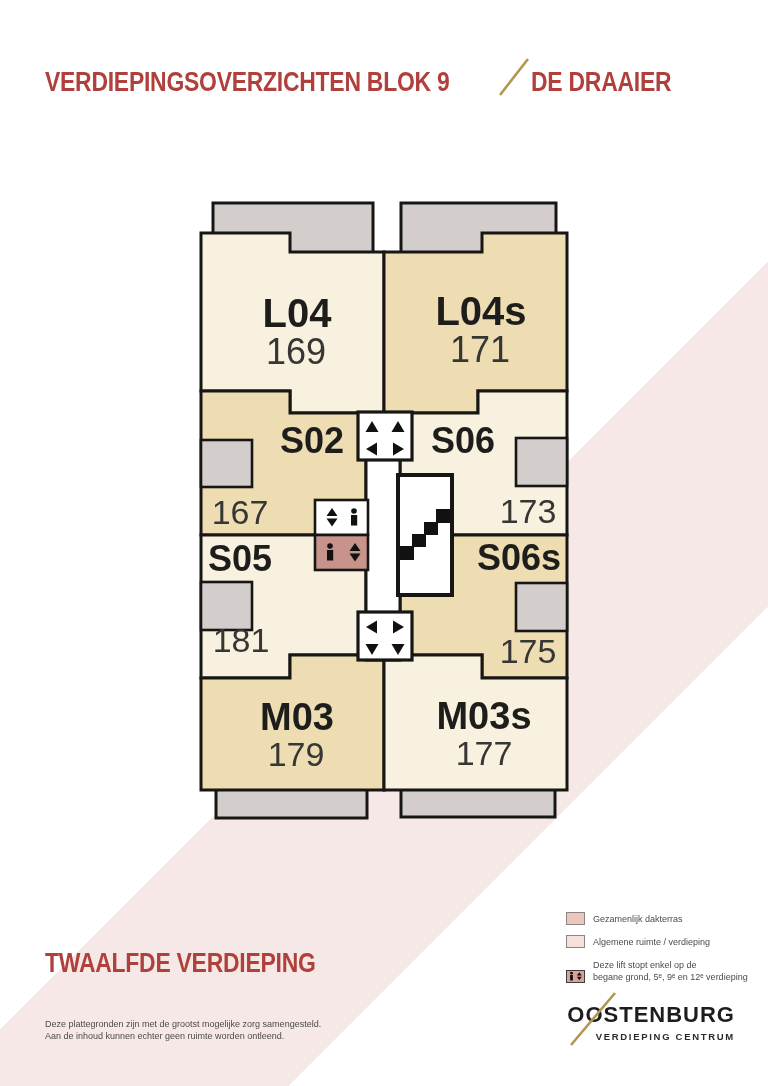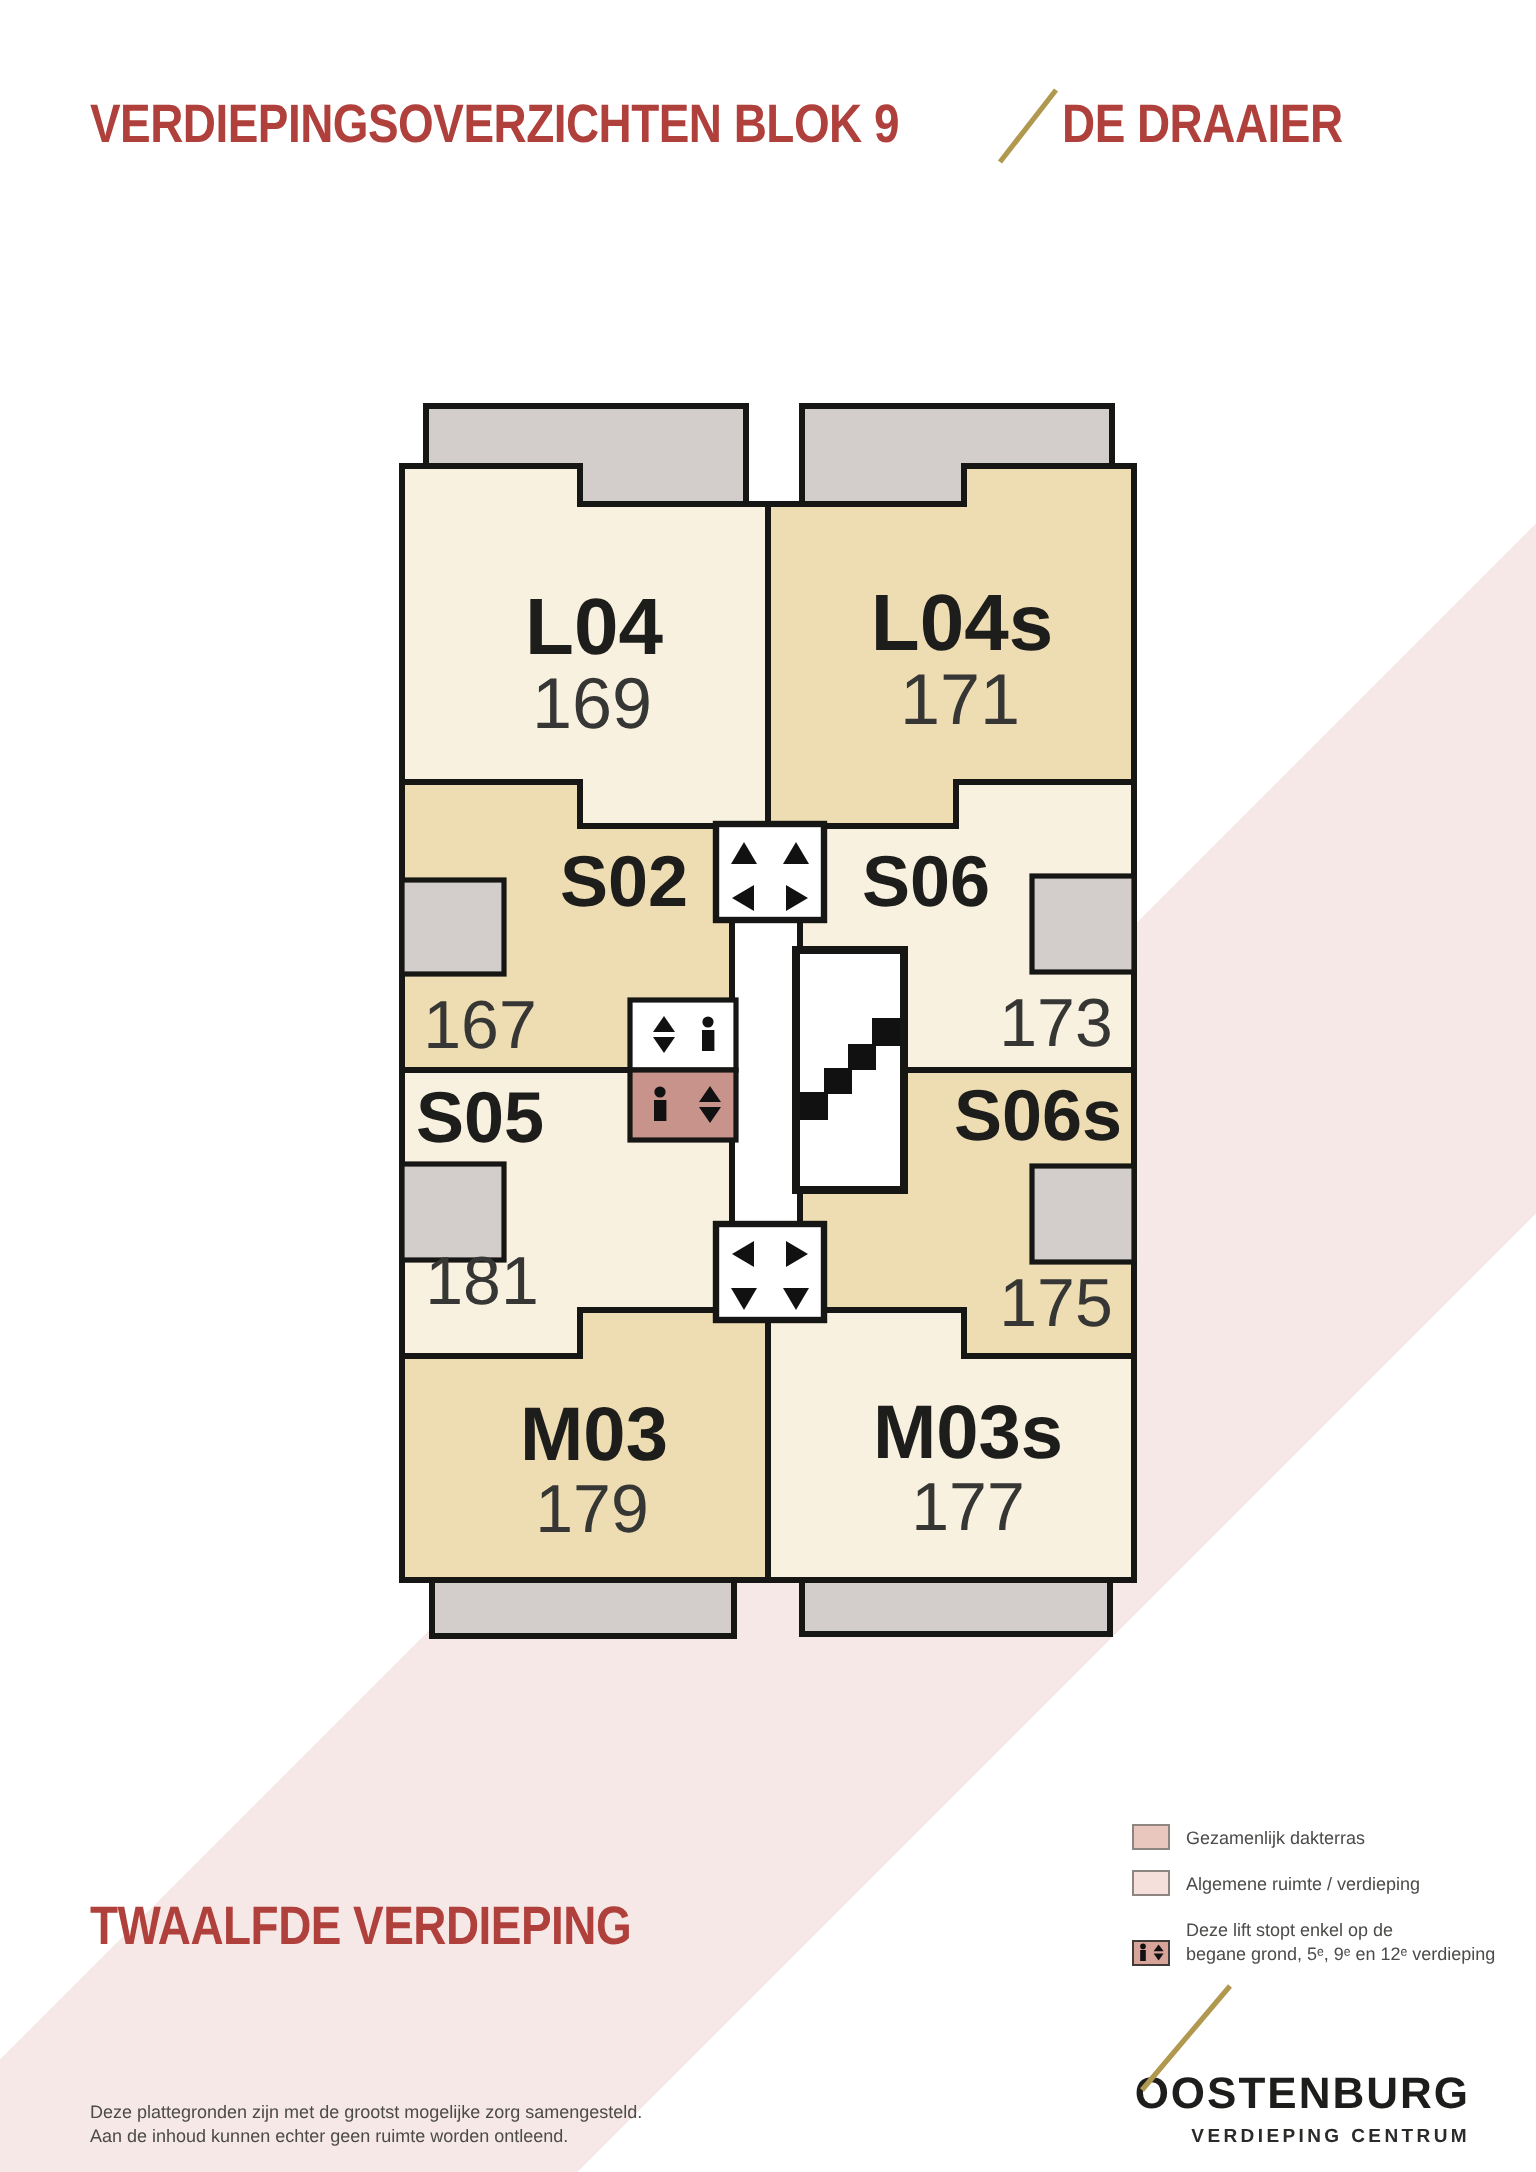--- a/index.html
+++ b/index.html
@@ -9,7 +9,7 @@
     background:linear-gradient(135deg,#ffffff 0px,#ffffff 728px,#f6e8e6 728px,#f6e8e6 972px,#ffffff 972px);
   }
   
-  .hdr{position:absolute; left:45px; top:40px; display:flex; align-items:center; }
+  .hdr{position:absolute; left:45px; top:54px; display:flex; align-items:flex-end; }
   .hdr .t{
     color:#b0403c; font-weight:bold; font-size:27px; letter-spacing:-0.3px;
     transform:scaleX(0.85); transform-origin:left center; white-space:nowrap;

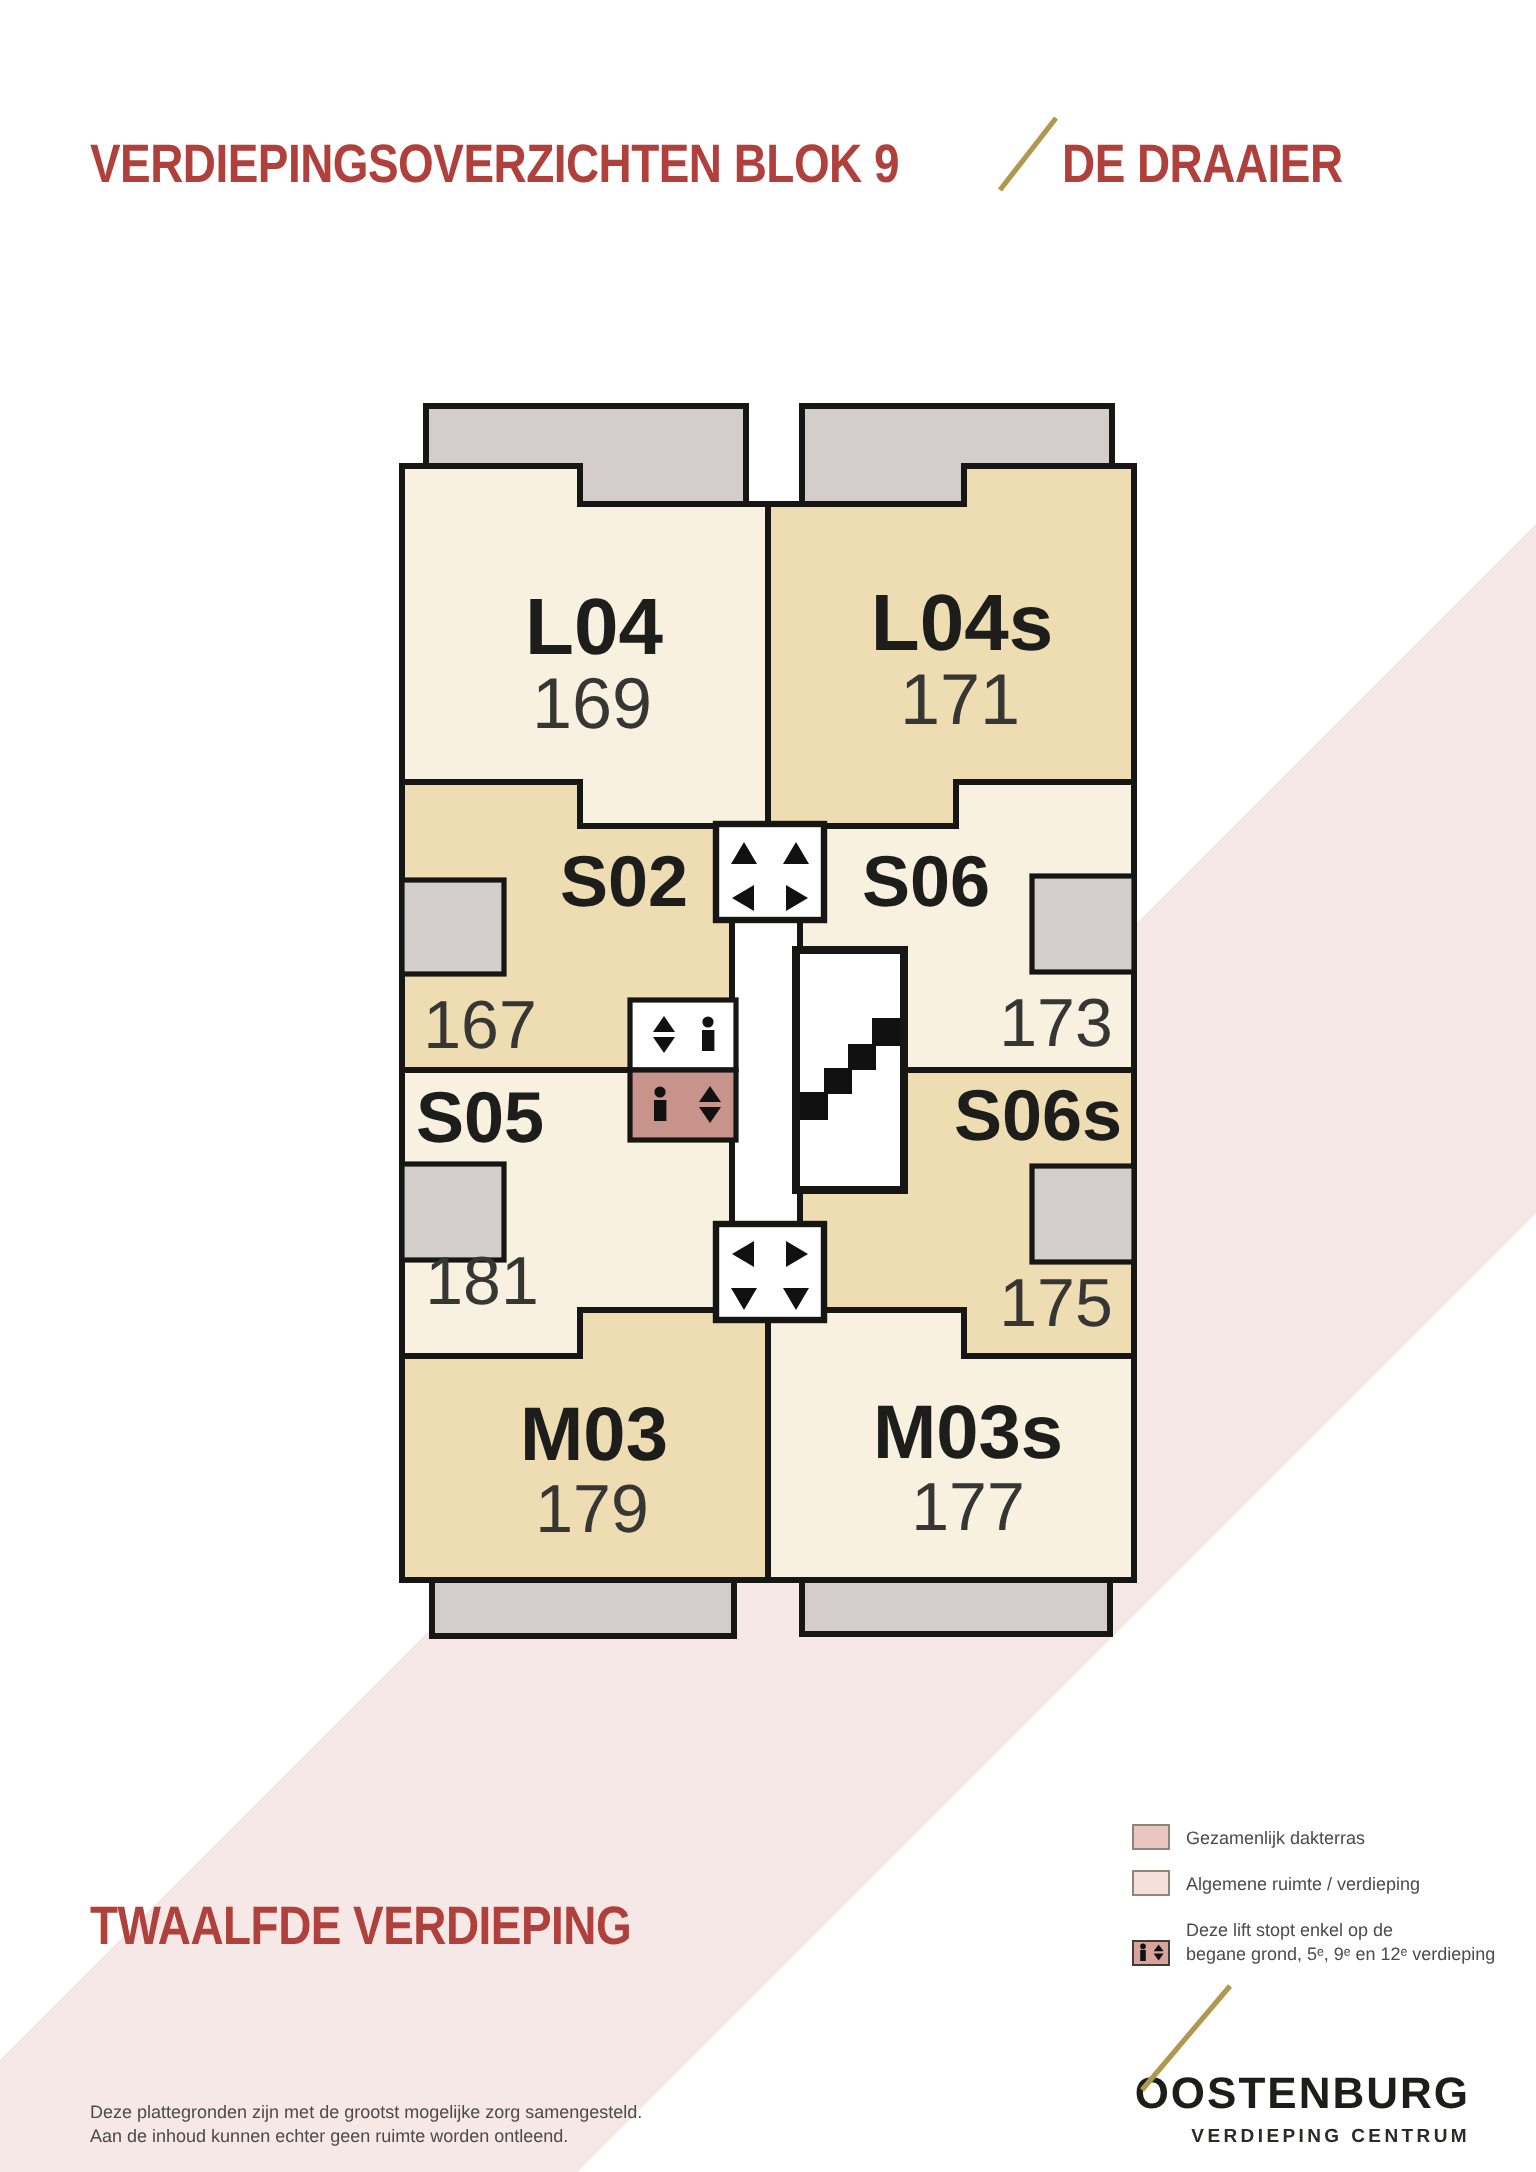--- a/index.html
+++ b/index.html
@@ -34,7 +34,7 @@
   .sw3{background:#d8a49a; border:1px solid #413b39; position:relative;}
   .lg-txt{line-height:12px; padding-top:1px;}
   
-  .disc{position:absolute; left:45px; top:1050px; font-size:9px; line-height:12px; color:#4b4b49;}
+  .disc{position:absolute; left:45px; top:1018px; font-size:9px; line-height:12px; color:#4b4b49;}
   
   .logo{position:absolute; left:565px; top:1002px; width:170px; text-align:right;}
   .logo .nm{font-size:22px; font-weight:600; letter-spacing:1px; color:#1d1d1b; white-space:nowrap;margin-top:32px;}

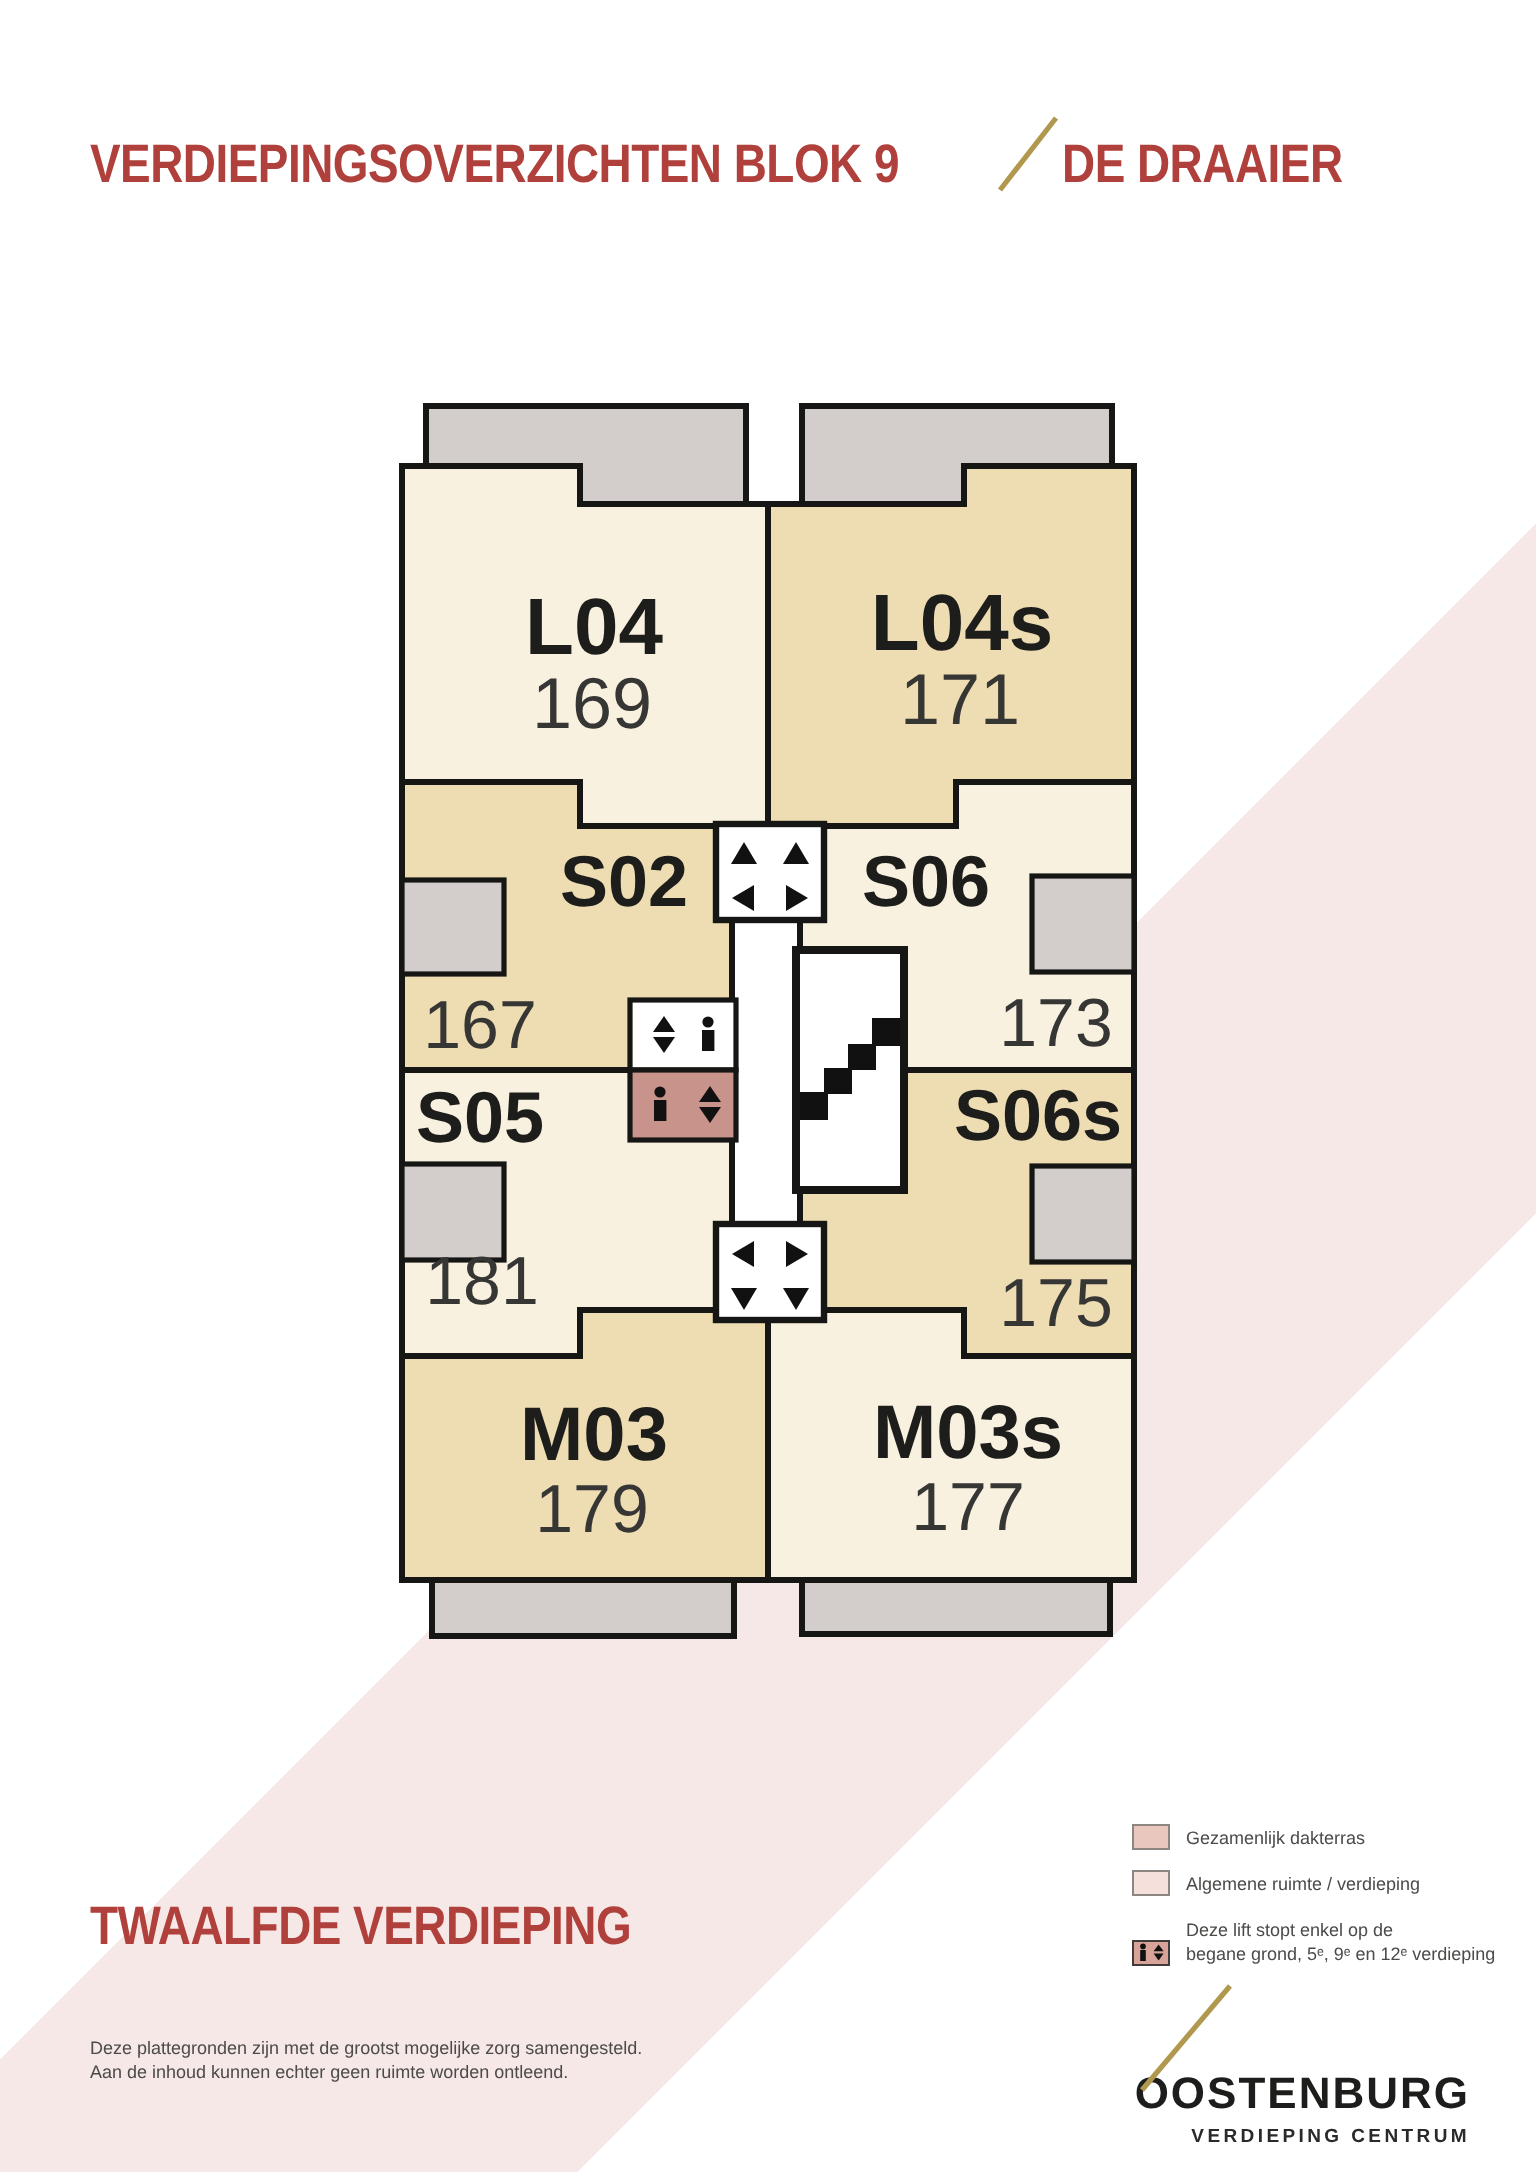--- a/index.html
+++ b/index.html
@@ -37,7 +37,7 @@
   .disc{position:absolute; left:45px; top:1018px; font-size:9px; line-height:12px; color:#4b4b49;}
   
   .logo{position:absolute; left:565px; top:1002px; width:170px; text-align:right;}
-  .logo .nm{font-size:22px; font-weight:600; letter-spacing:1px; color:#1d1d1b; white-space:nowrap;margin-top:32px;}
+  .logo .nm{font-size:22px; font-weight:600; letter-spacing:1px; color:#1d1d1b; white-space:nowrap;}
   .logo .sub{font-size:9.5px; font-weight:600; letter-spacing:1.7px; color:#2a2a28; margin-top:3px; white-space:nowrap;}
   .logo svg{position:absolute; left:2px; top:-12px;}
 </style>

